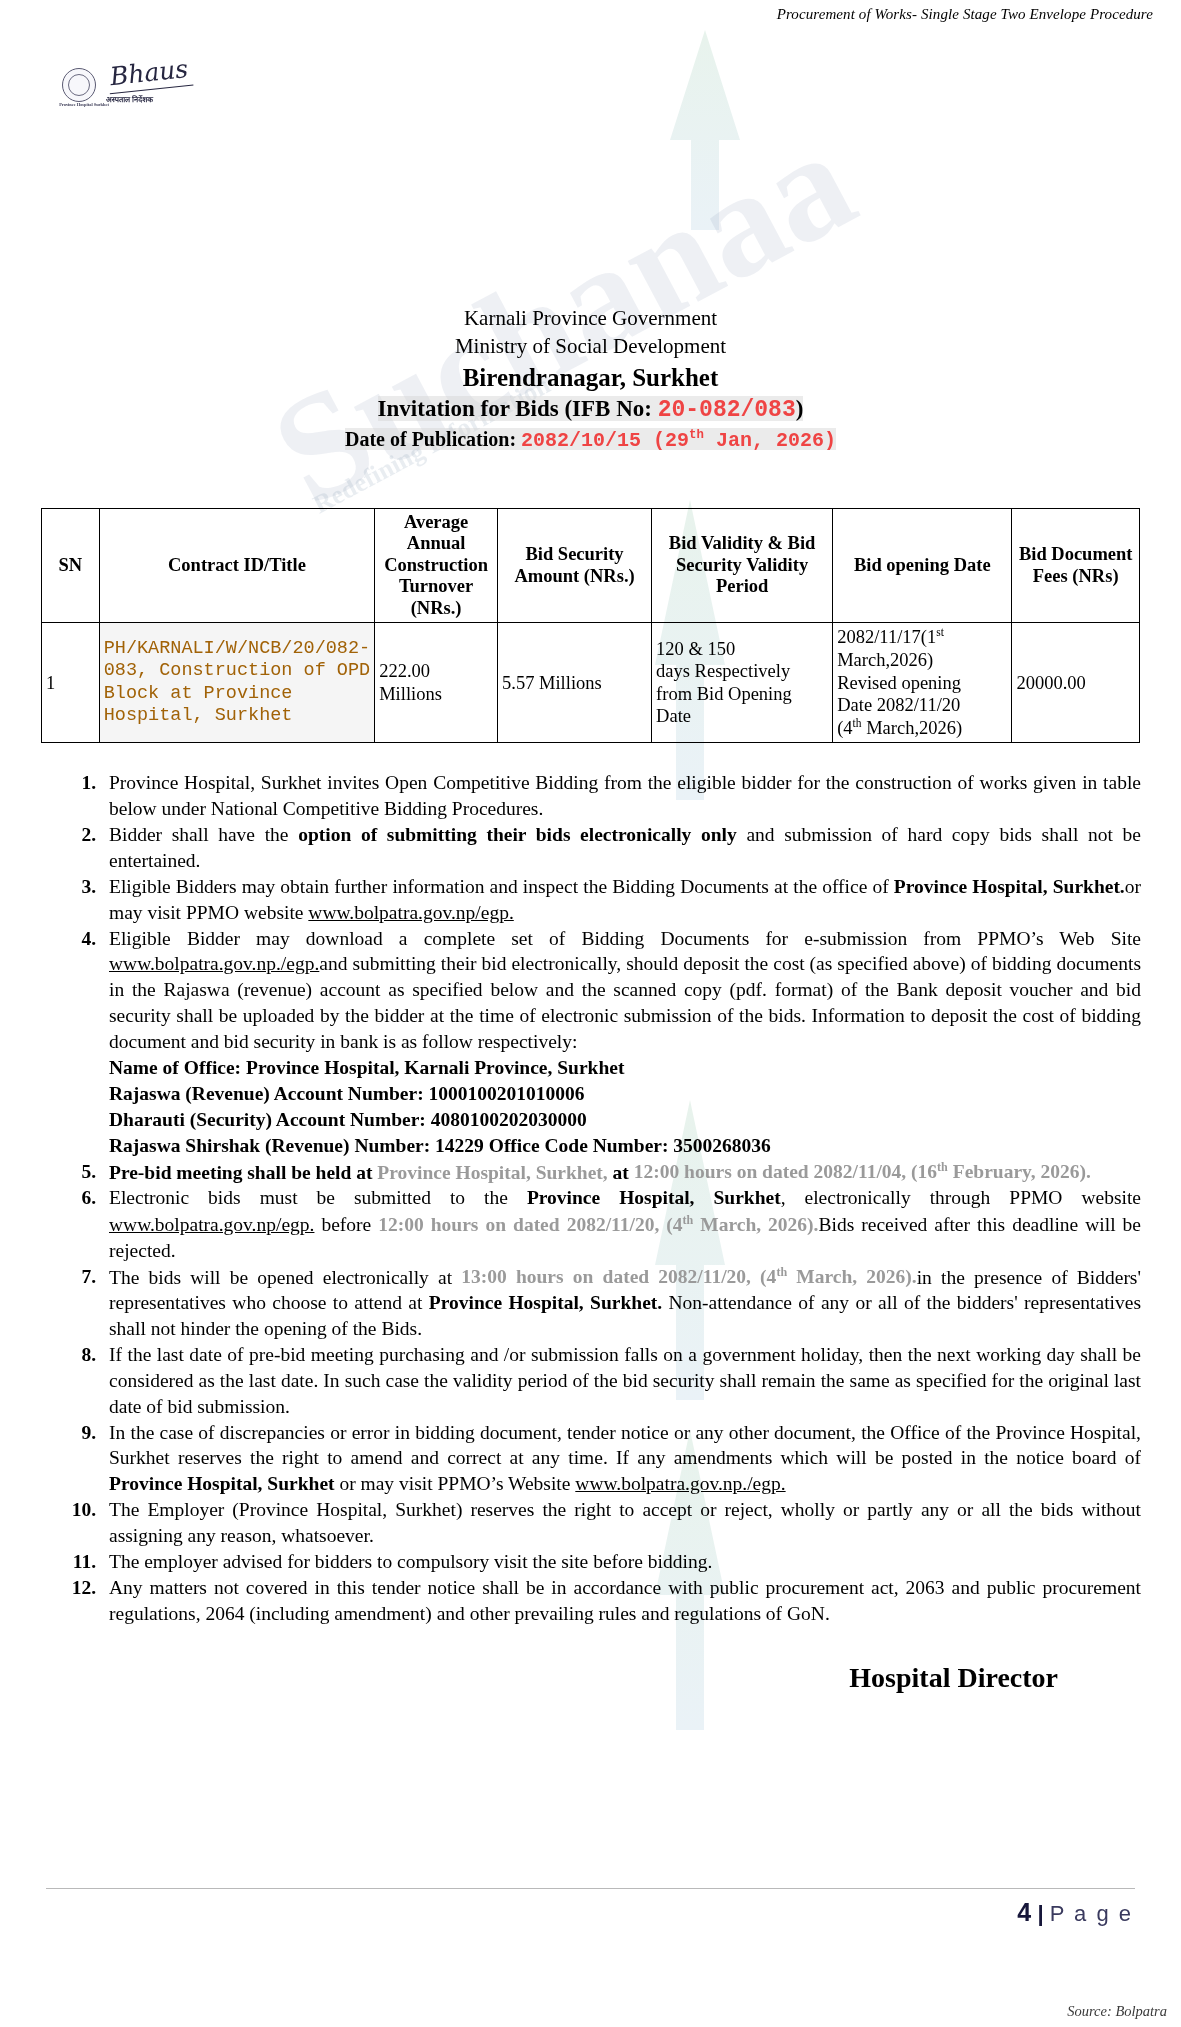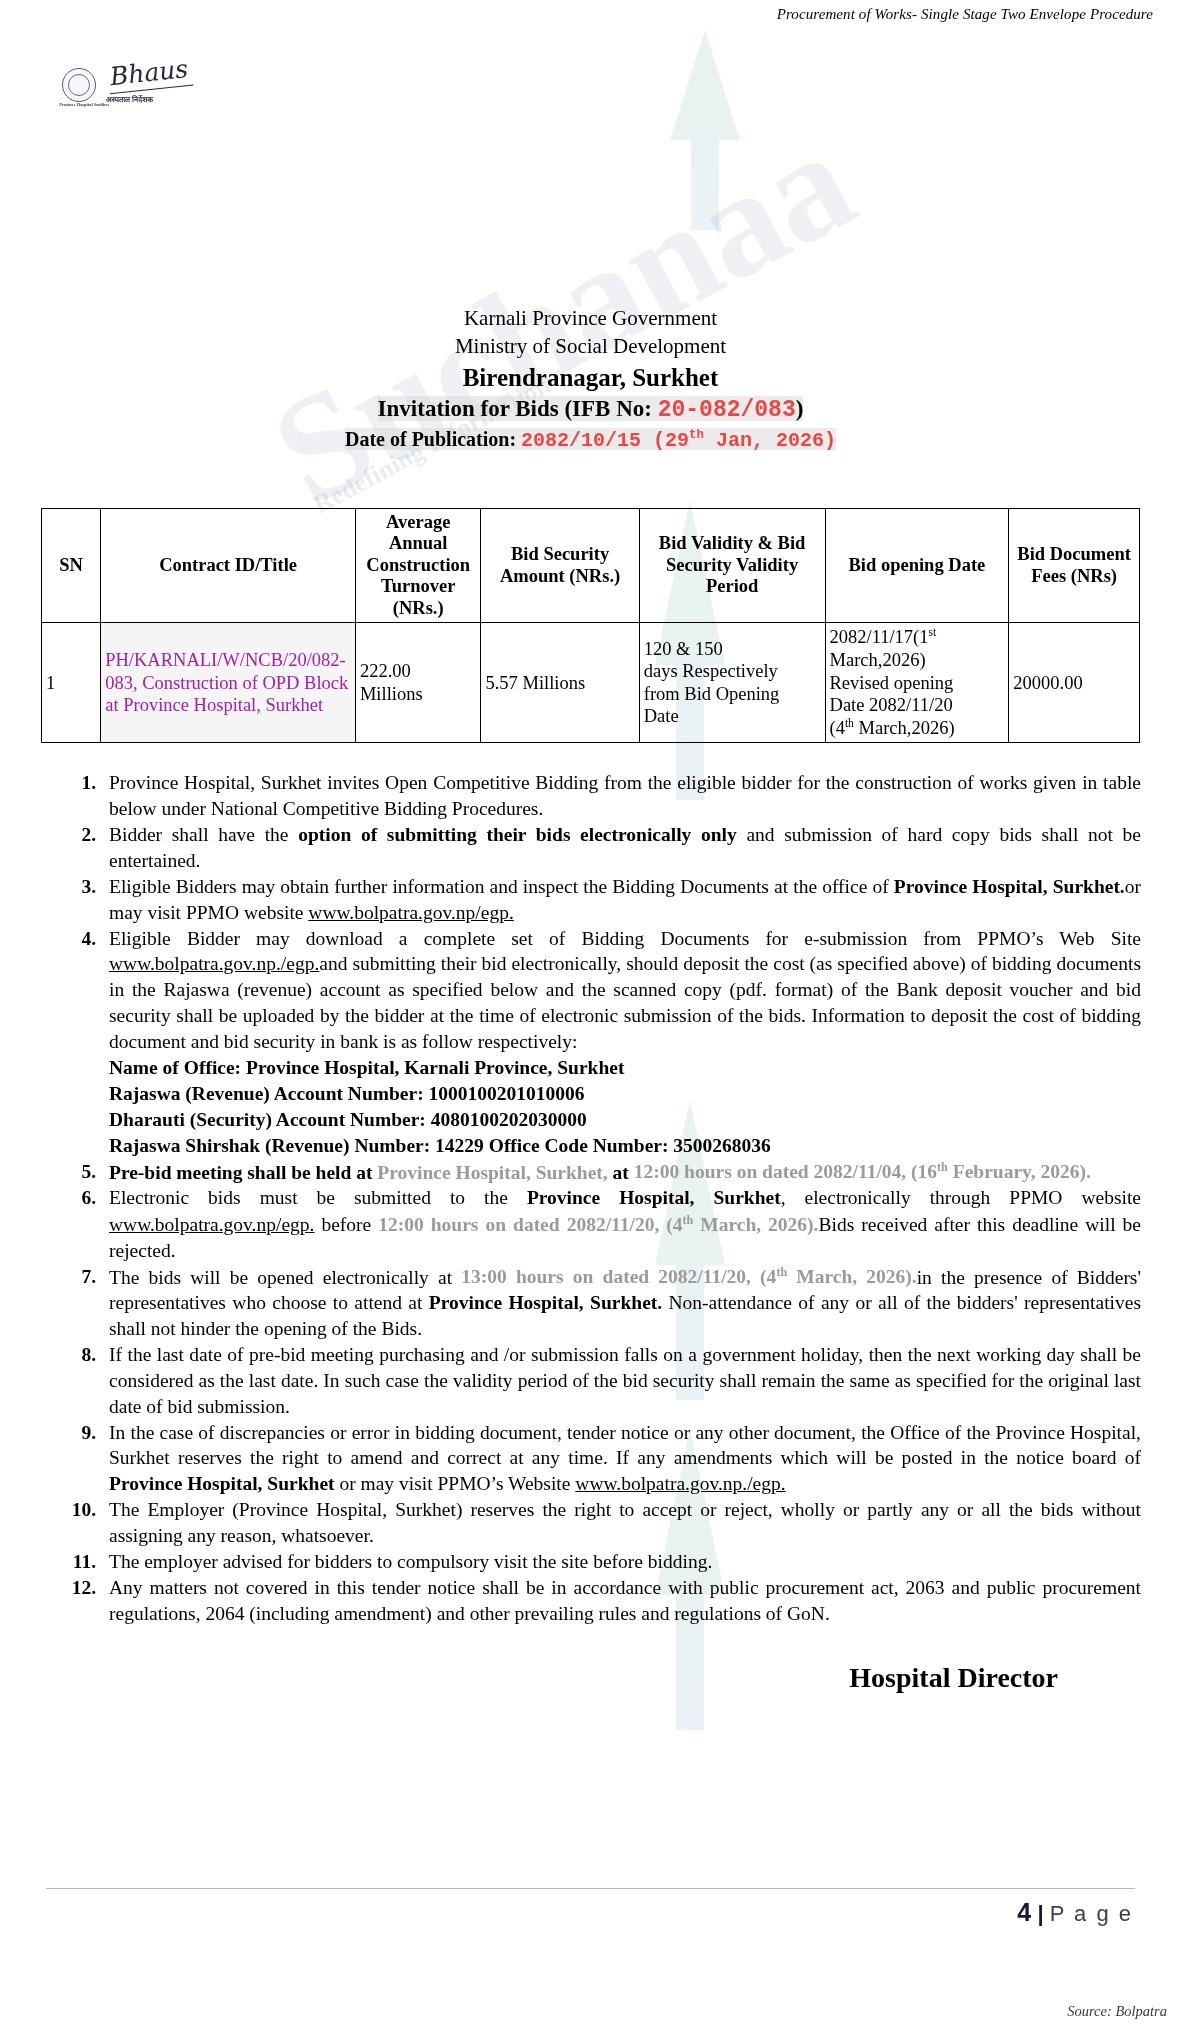--- a/index.html
+++ b/index.html
@@ -94,7 +94,7 @@
   .c-bod  { width:180px; }
   .c-bdf  { width:128px; }
   td.ctitle {
-    text-align:left; color:#a21caf; font-family:Liberation Serif, serif;
+    text-align:left; color:#a16207; font-family:Liberation Mono, monospace;
     font-size:15.5px; line-height:1.55; padding-left:8px; vertical-align:top;
     background:rgba(222,222,222,0.30);
   }

